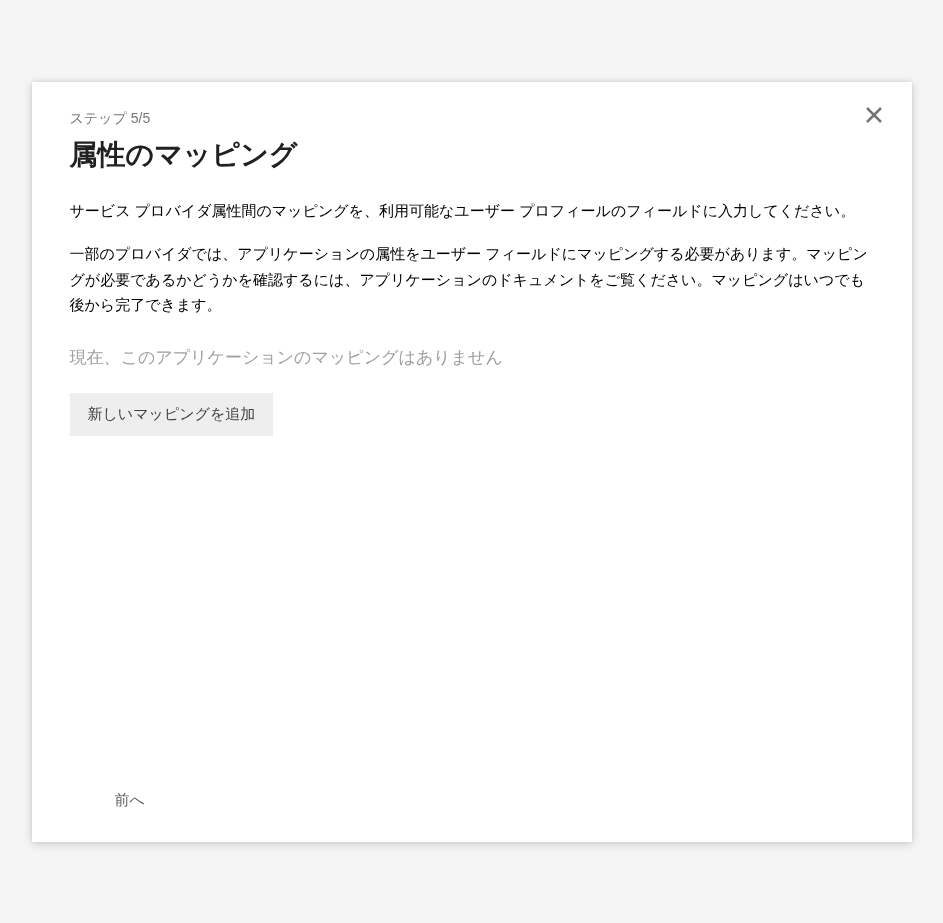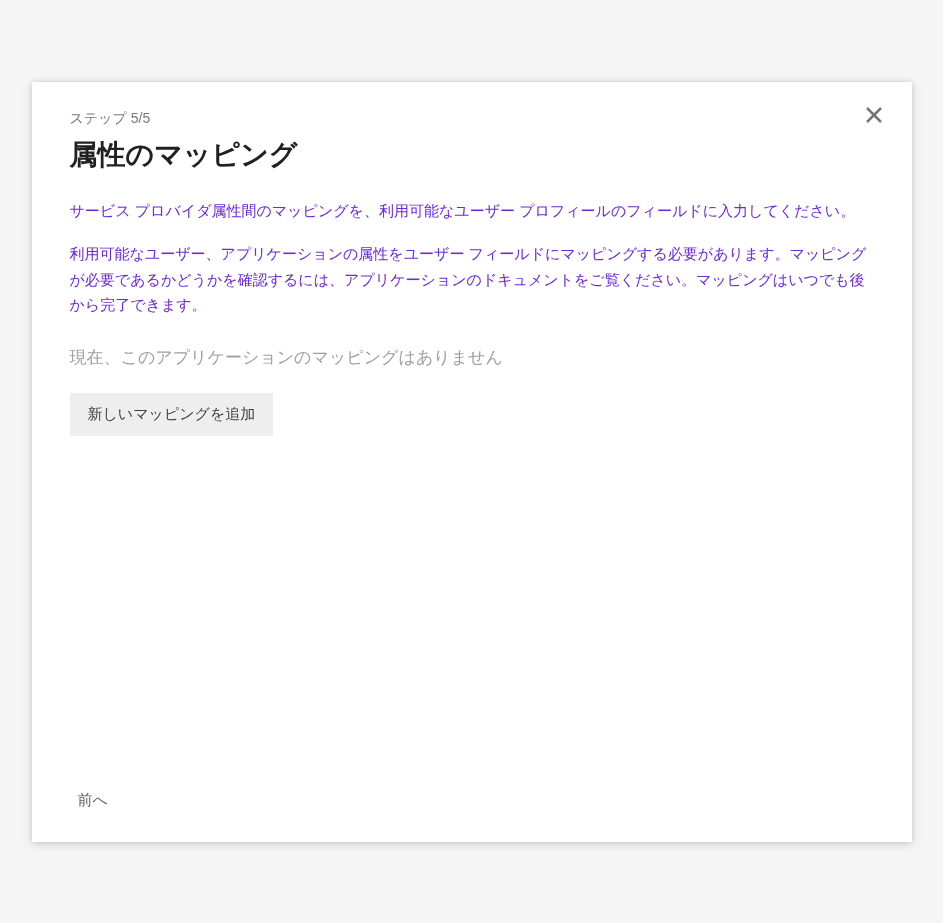--- a/index.html
+++ b/index.html
@@ -68,7 +68,7 @@
     
     .description-text {
       font-size: 15px;
-      color: #6d28d9;
+      color: #000000;
       line-height: 1.7;
       margin-bottom: 18px;
     }

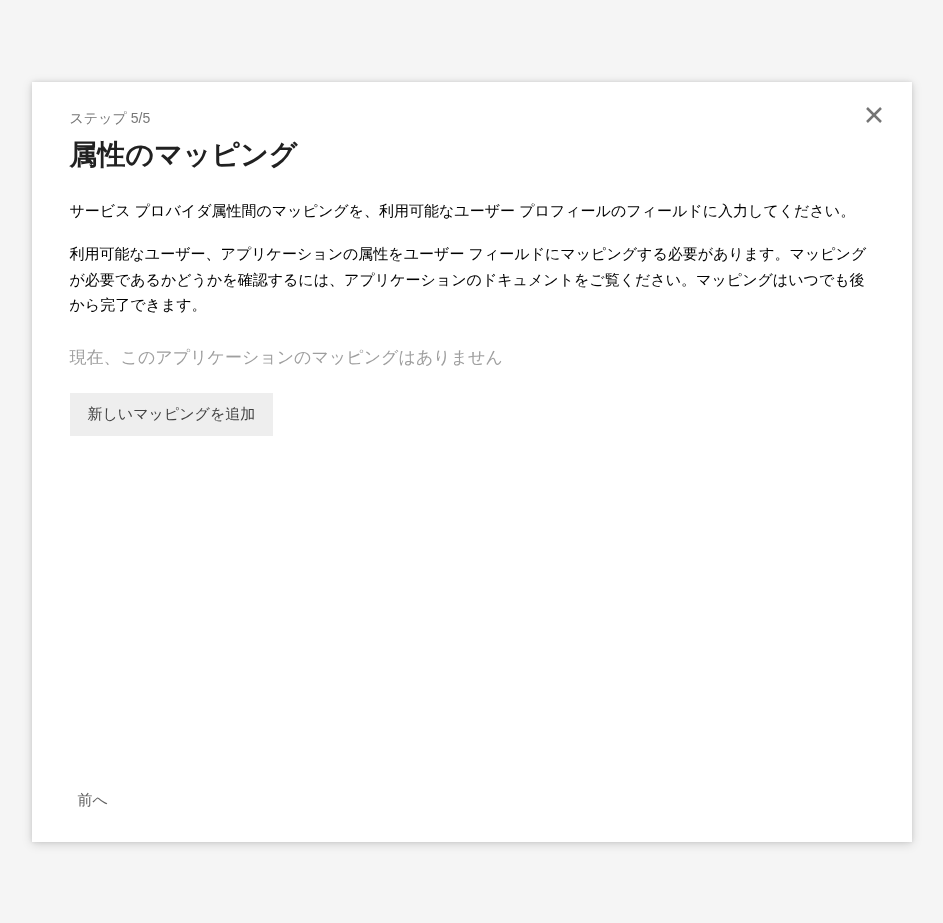--- a/index.html
+++ b/index.html
@@ -143,7 +143,7 @@
 
   <div class="dialog-body">
     <p class="description-text">サービス プロバイダ属性間のマッピングを、利用可能なユーザー プロフィールのフィールドに入力してください。</p>
-    <p class="description-text">利用可能なユーザー、アプリケーションの属性をユーザー フィールドにマッピングする必要があります。マッピングが必要であるかどうかを確認するには、アプリケーションのドキュメントをご覧ください。マッピングはいつでも後から完了できます。</p>
+    <p class="description-text">一部のプロバイダでは、アプリケーションの属性をユーザー フィールドにマッピングする必要があります。マッピングが必要であるかどうかを確認するには、アプリケーションのドキュメントをご覧ください。マッピングはいつでも後から完了できます。</p>
     <p class="empty-state-text">現在、このアプリケーションのマッピングはありません</p>
     <button class="add-mapping-button">新しいマッピングを追加</button>
   </div>

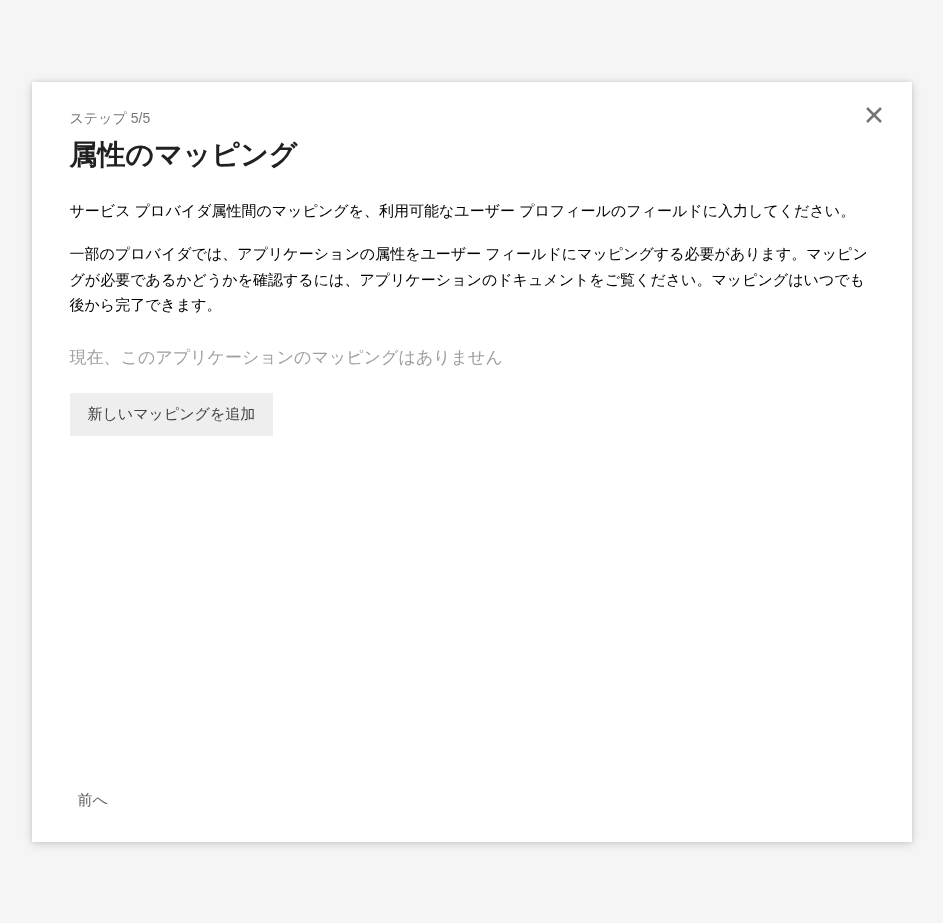--- a/index.html
+++ b/index.html
@@ -94,6 +94,7 @@
       display: flex;
       align-items: flex-start;
       padding: 20px 38px 28px 38px;
+      margin-left: 37px;
     }
     
     .footer-left {

